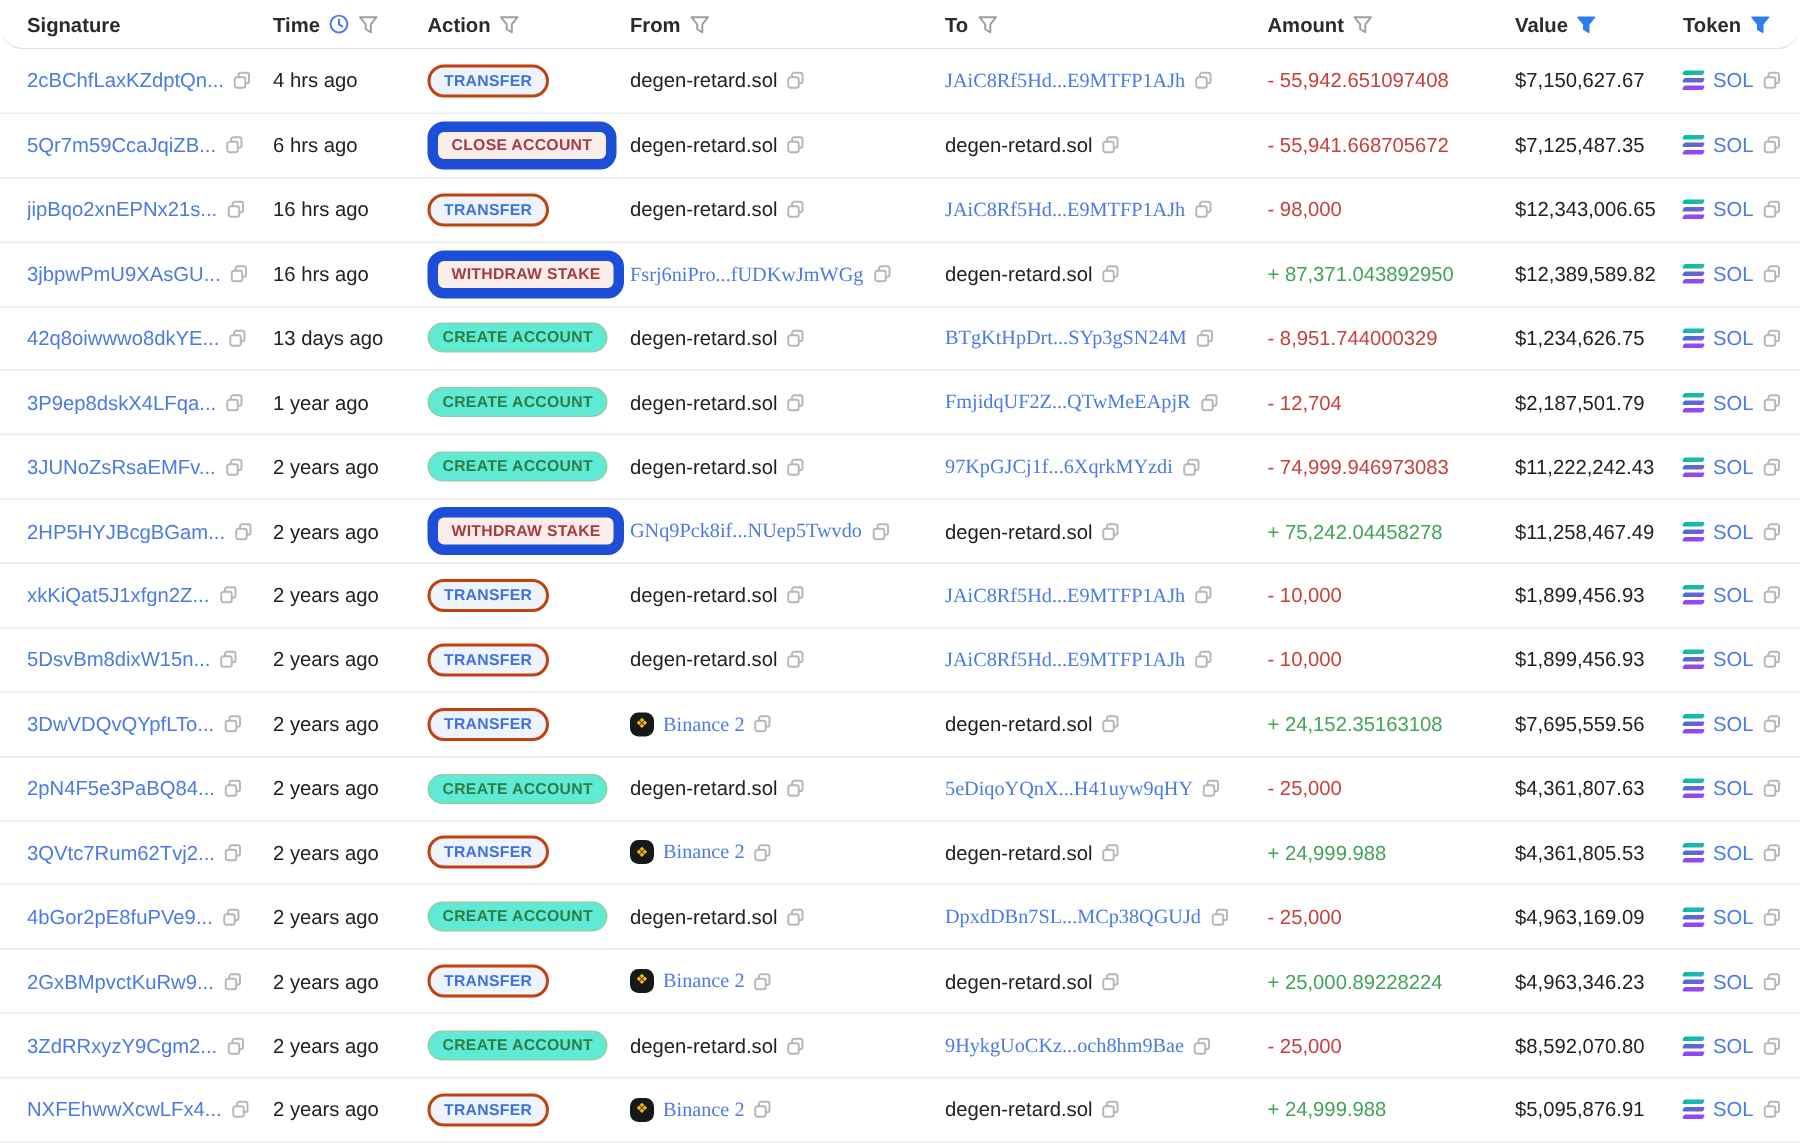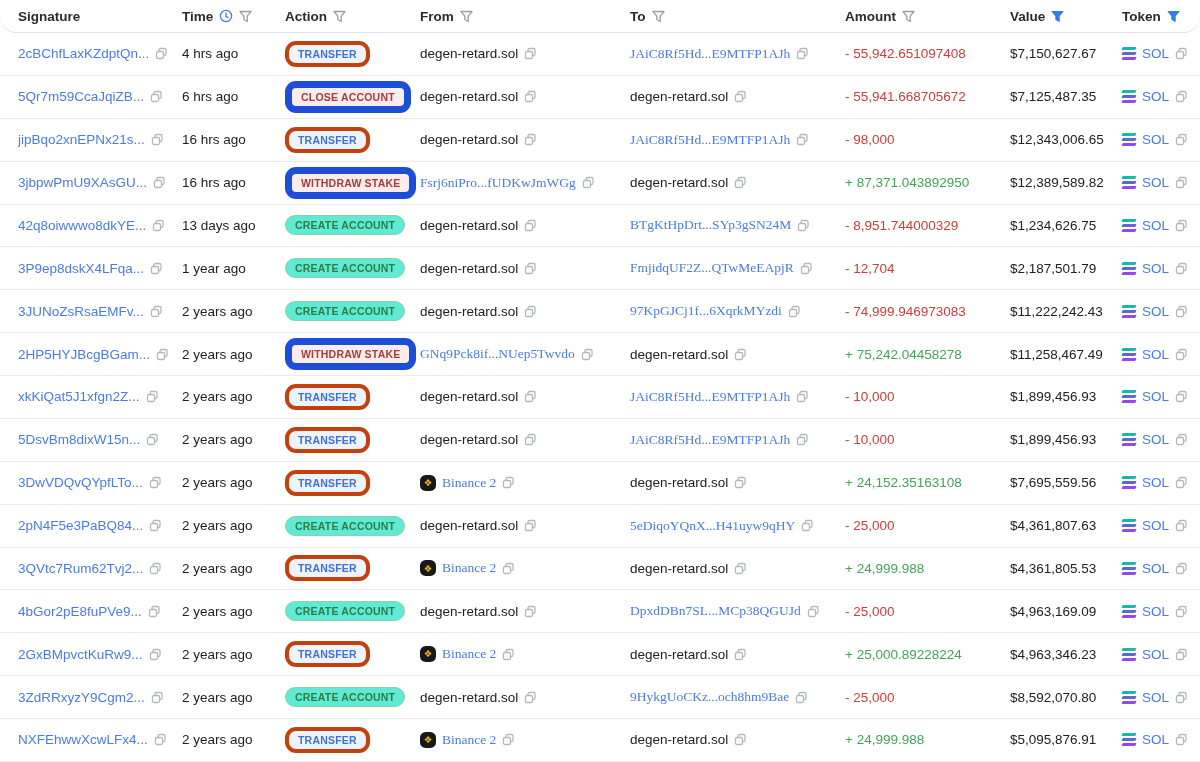--- a/index.html
+++ b/index.html
@@ -30,7 +30,7 @@
     display: inline-block; font-size: 10.5px; font-weight: 700; letter-spacing: .2px;
     padding: 3px 9px; border-radius: 11px; white-space: nowrap;
   }
-  .badge.transfer { color: #3d71dd; background: #eef4fe; border: 4px solid #c2410c; }
+  .badge.transfer { color: #3d71dd; background: #eef4fe; border: 2px solid #c2410c; }
   .badge.danger   { color: #a63c3c; background: #faedec; border: 7px solid #1d4ed8; }
   .badge.success  { color: #2f7d45; background: #5eead4; border: 1px solid #93cfa1; }
   .amount { white-space: nowrap; text-align: right; }

